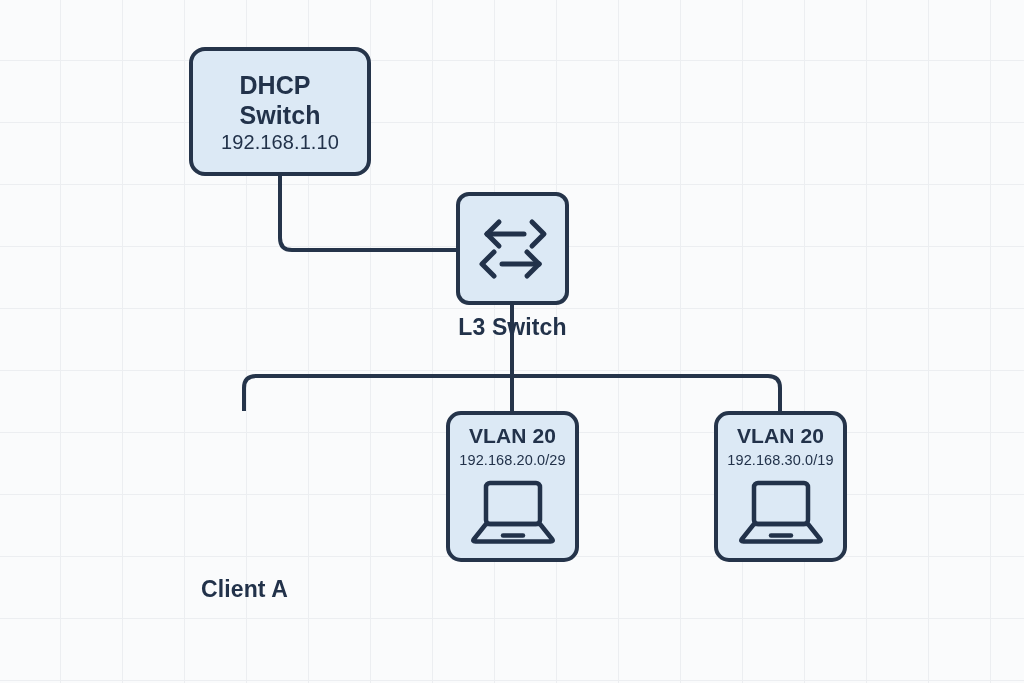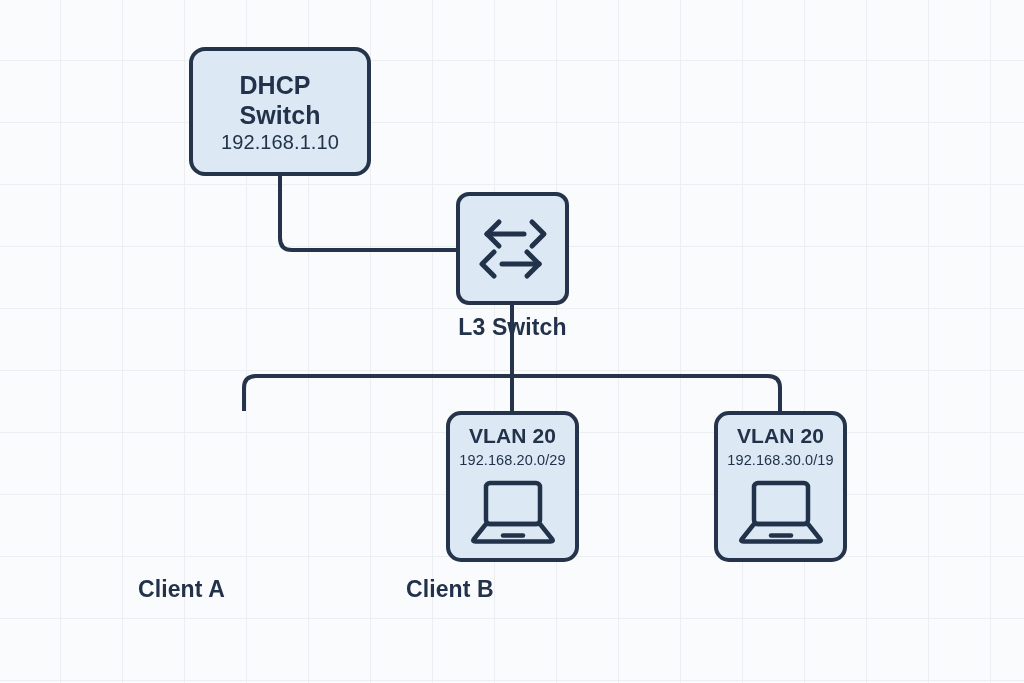--- a/index.html
+++ b/index.html
@@ -134,7 +134,7 @@
     position: absolute;
     top: 576px;
     width: 213px;
-    text-align: left;
+    text-align: center;
     font-size: 23px;
     font-weight: bold;
     color: #22324a;

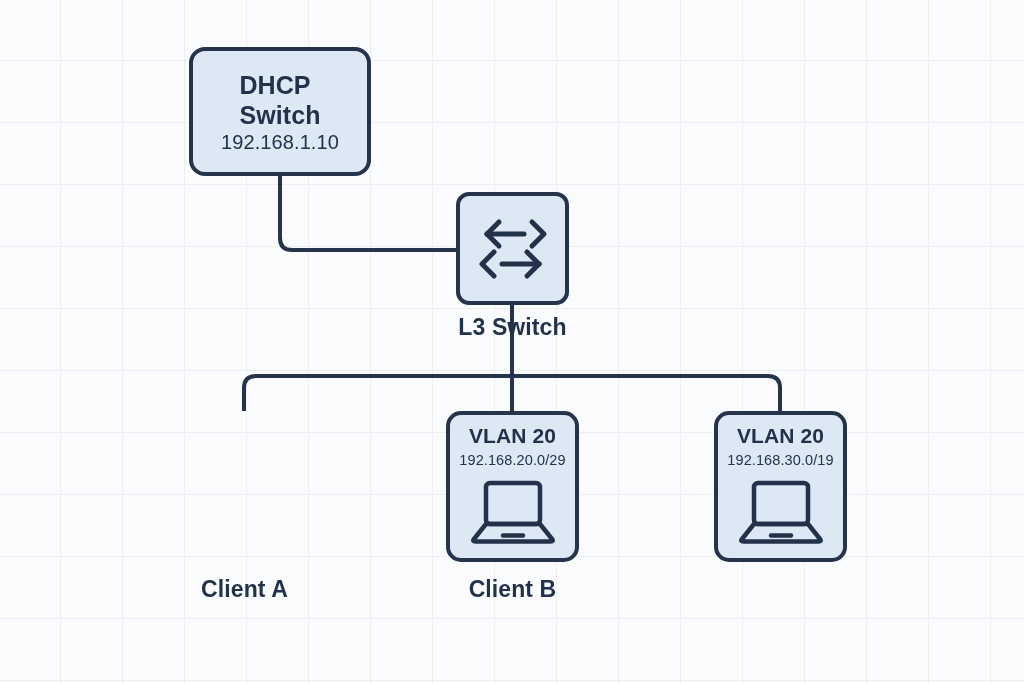--- a/index.html
+++ b/index.html
@@ -205,7 +205,6 @@
       </svg>
     </div>
   </div>
-  <div class="client-caption" id="client-caption-1">Client B</div>
 
   <div class="node vlan-node" id="vlan-node-2">
     <div class="vlan-title">VLAN 20</div>

